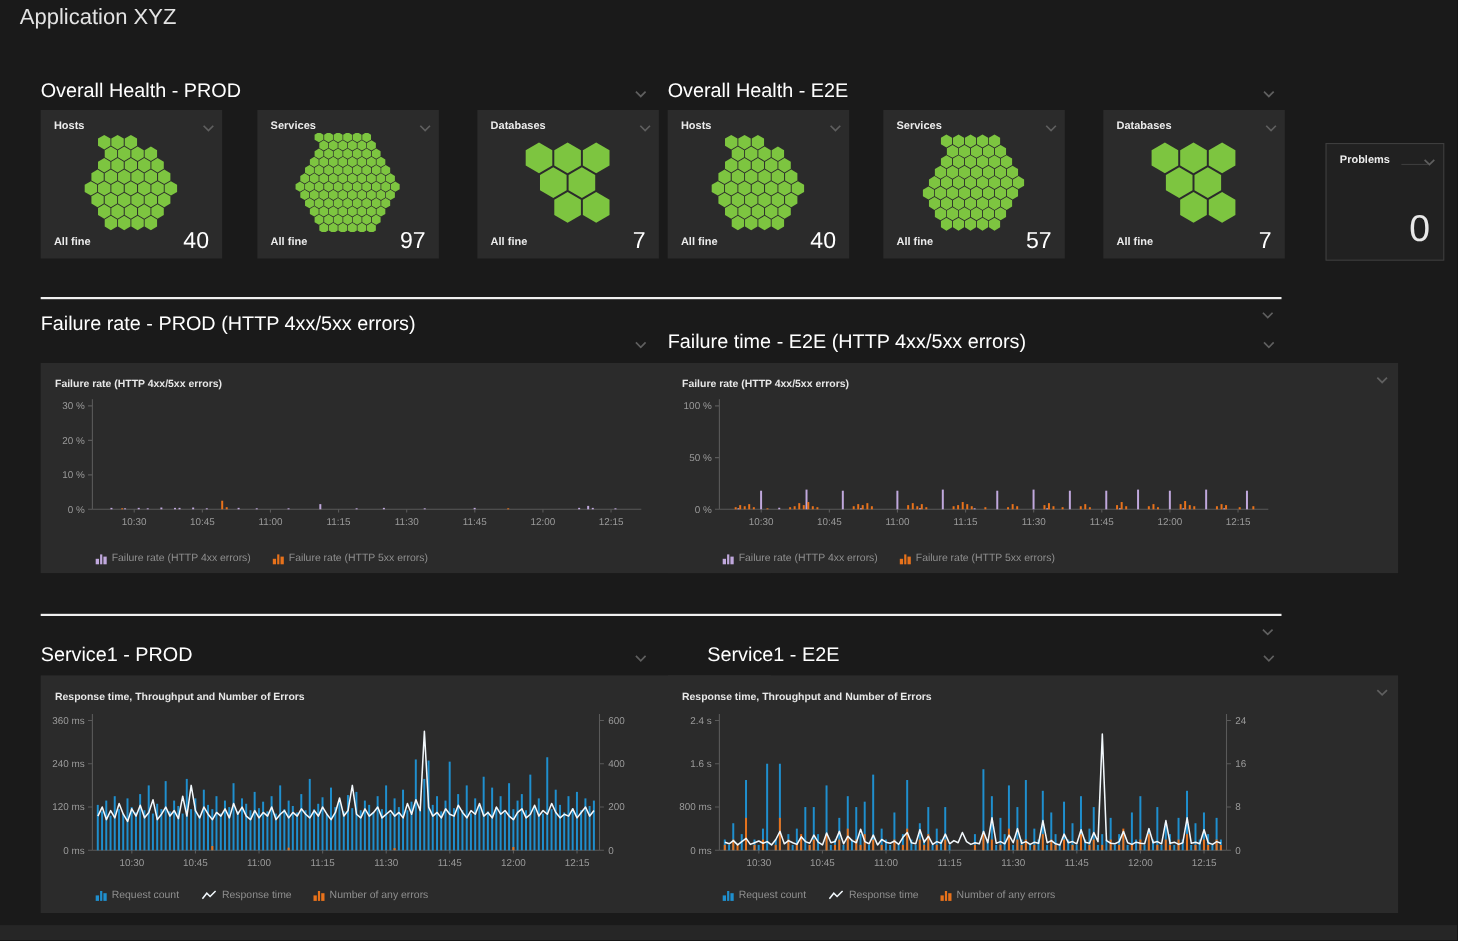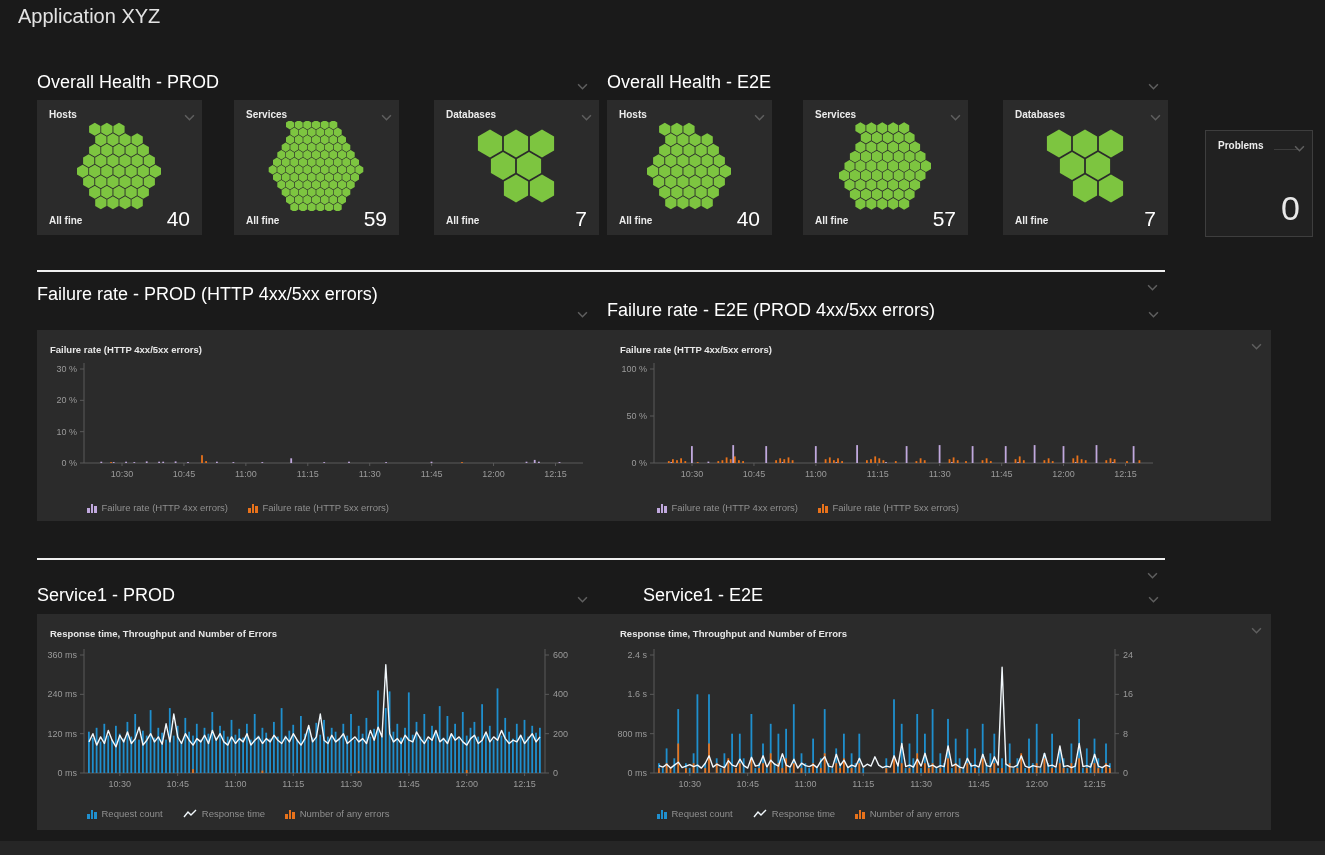--- a/index.html
+++ b/index.html
@@ -200,7 +200,7 @@
         <polygon points="99.3,-0.9 103.3,1.4 103.3,6.1 99.3,8.4 95.3,6.1 95.3,1.4" fill="#7dc540"></polygon>
       </svg>
   <span class="tile-status">All fine</span>
-  <span class="tile-count">59</span>
+  <span class="tile-count">97</span>
 </div>
 <div class="tile" style="left:434px">
   <span class="tile-label">Databases</span>

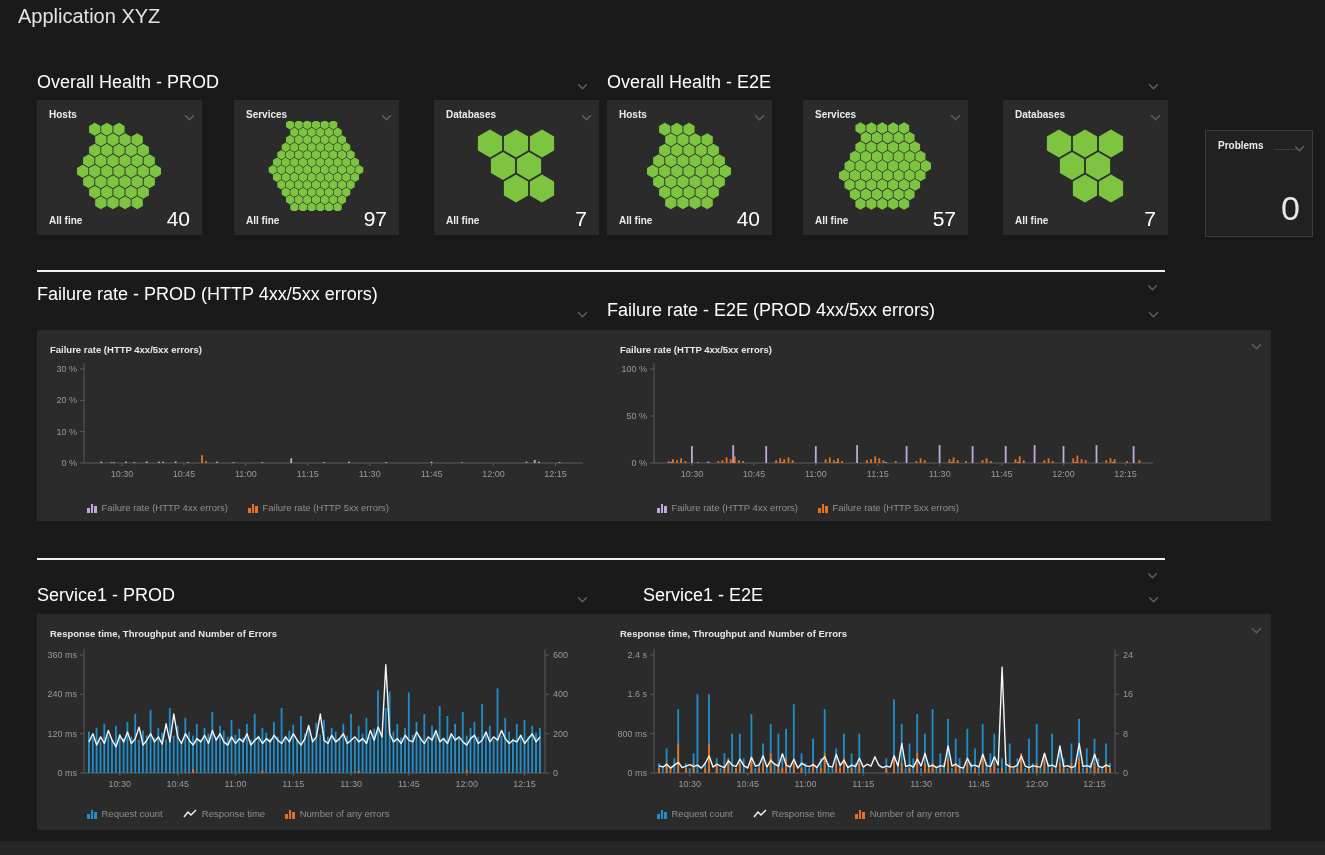--- a/index.html
+++ b/index.html
@@ -371,7 +371,7 @@
 <span class="sec-chev" style="left:577px;top:304px"><svg class="chev" viewBox="0 0 10 6">
         <path d="M1 1 L5 5 L9 1" fill="none" stroke="currentColor" stroke-width="1.4"></path>
       </svg></span>
-<div class="sec" style="left:607px;top:300px">Failure rate - E2E (PROD 4xx/5xx errors)</div>
+<div class="sec" style="left:607px;top:300px">Failure time - E2E (HTTP 4xx/5xx errors)</div>
 <span class="sec-chev" style="left:1148px;top:304px"><svg class="chev" viewBox="0 0 10 6">
         <path d="M1 1 L5 5 L9 1" fill="none" stroke="currentColor" stroke-width="1.4"></path>
       </svg></span>

